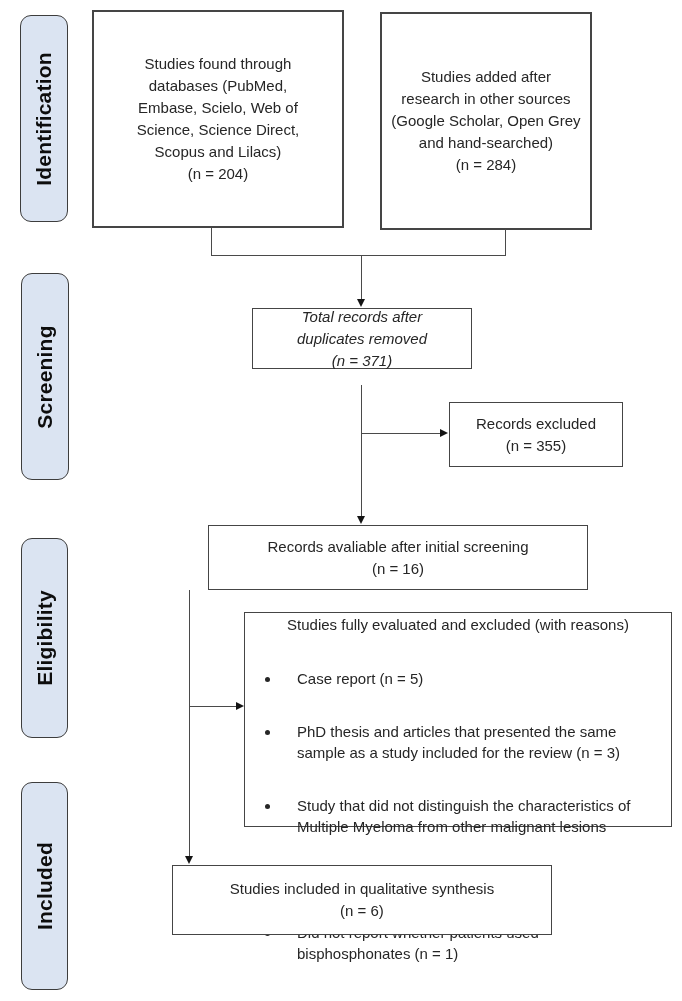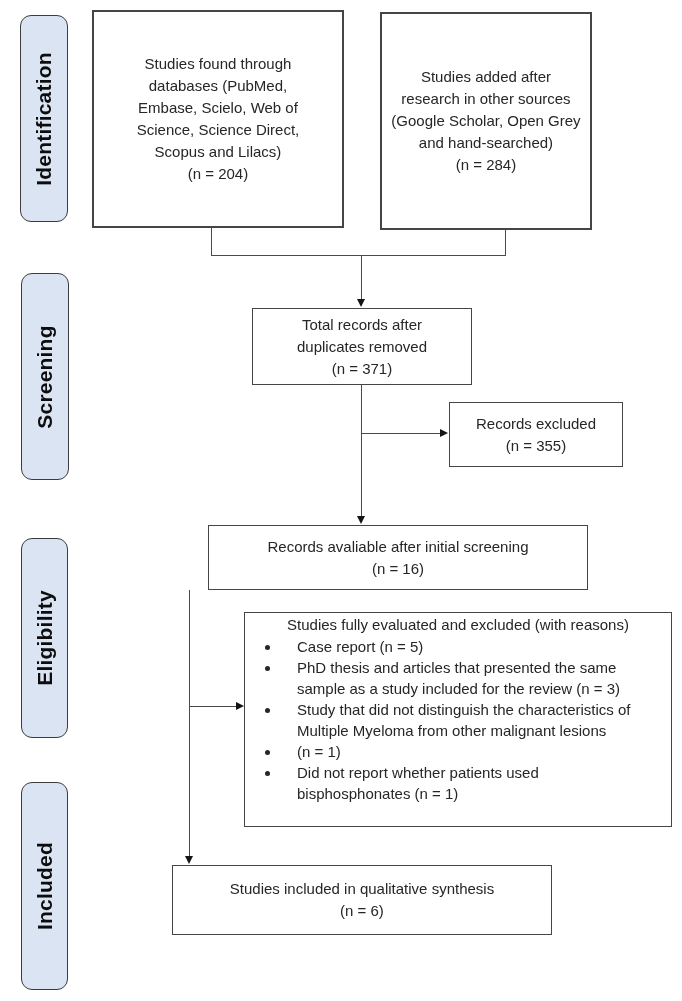--- a/index.html
+++ b/index.html
@@ -53,7 +53,7 @@
   .fbox .box-text { white-space: pre-line; }
   .box-databases      { left:92px;  top:10px;  width:252px; height:218px; border-width:2px; }
   .box-other-sources  { left:380px; top:12px;  width:212px; height:218px; border-width:2px; }
-  .box-duplicates     { left:252px; top:308px; width:220px; height:77px; }
+  .box-duplicates     { left:252px; top:308px; width:220px; height:61px;font-style:italic; }
   .box-excluded       { left:449px; top:402px; width:174px; height:65px;text-align:center; }
   .box-screening      { left:172px; top:525px; width:380px; height:65px;margin-left:36px; }
   .box-reasons        { left:244px; top:612px; width:428px; height:215px;

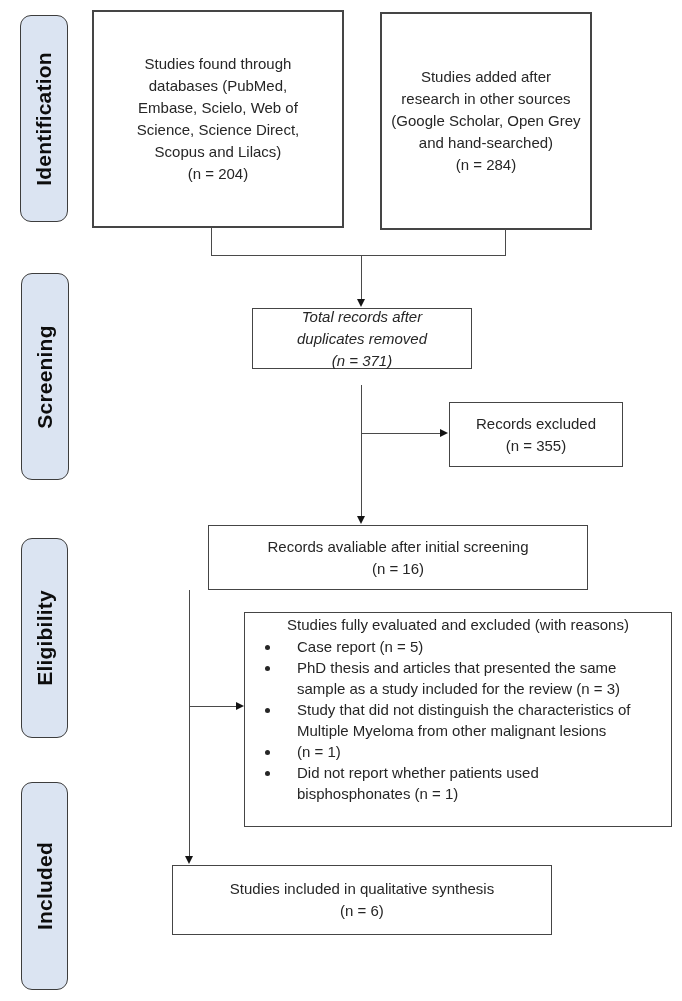--- a/index.html
+++ b/index.html
@@ -72,6 +72,7 @@
   .reasons-list li {
     padding-left: 16px;
     white-space: pre-line;
+    margin-top: 32px;
   }
 
   

